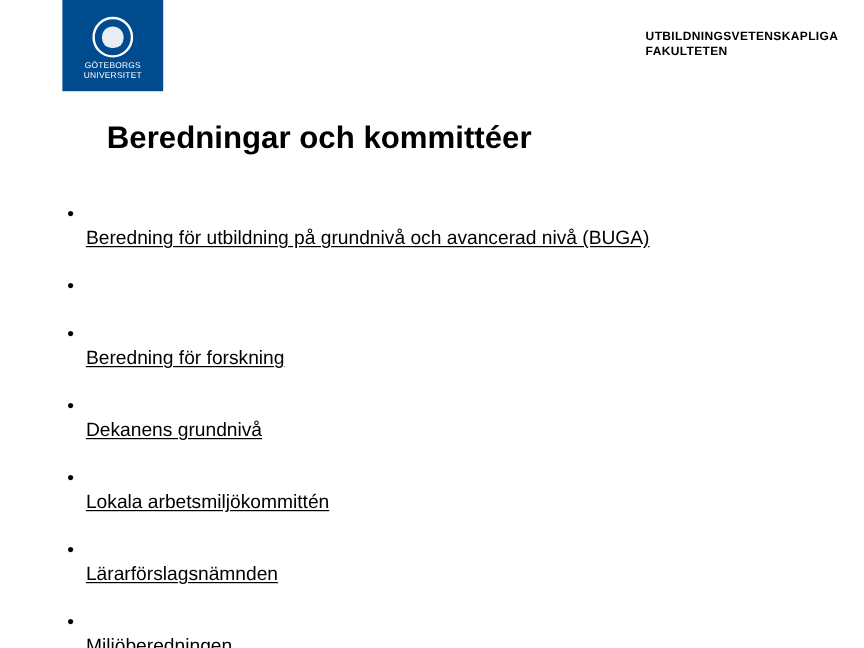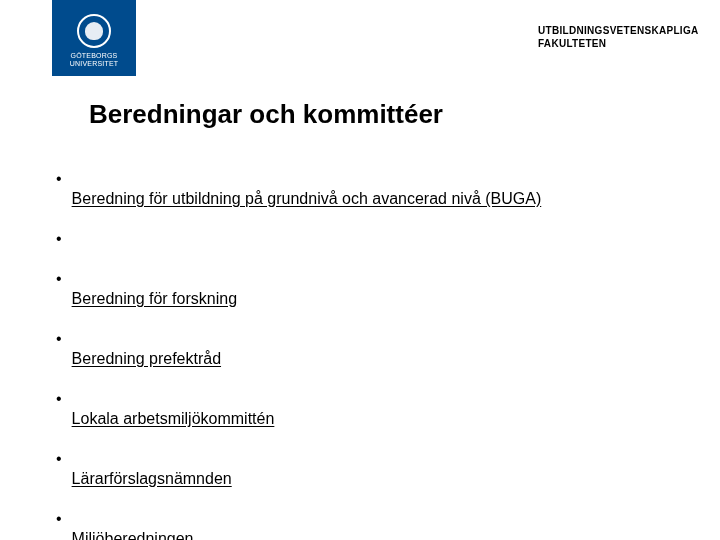--- a/index.html
+++ b/index.html
@@ -127,7 +127,7 @@
   </li>
   <li class="list-item">
     <span class="bullet">•</span>
-    <a class="link">Beredning prefektråd</a>
+    <a class="link">Dekanens grundnivå</a>
   </li>
   <li class="list-item">
     <span class="bullet">•</span>

